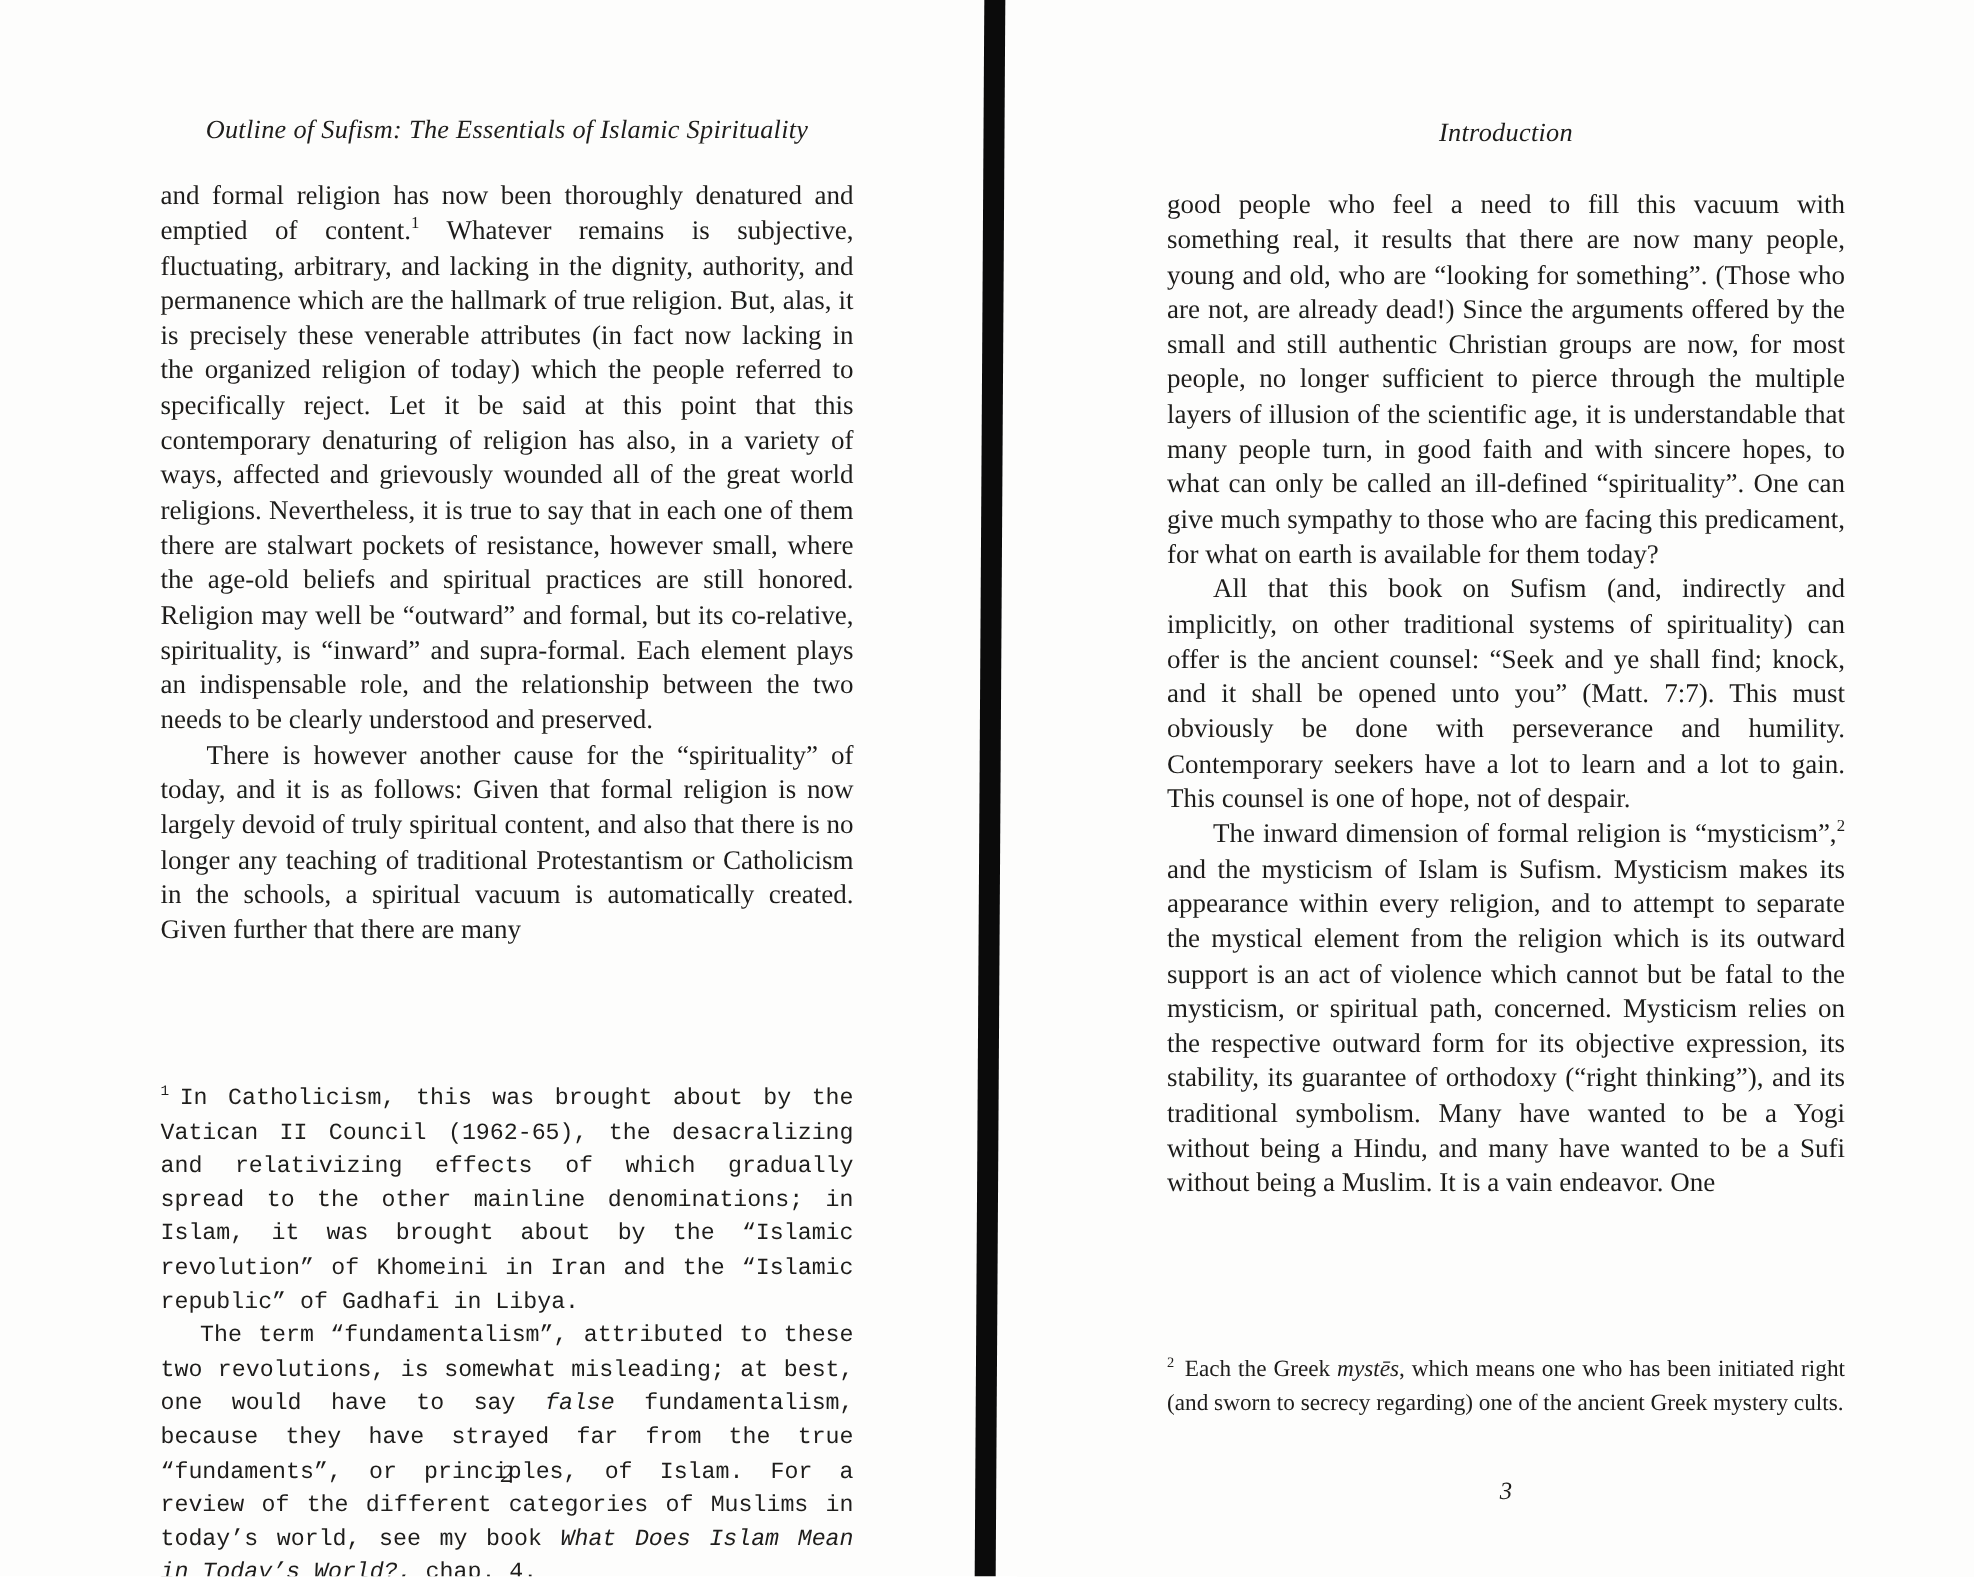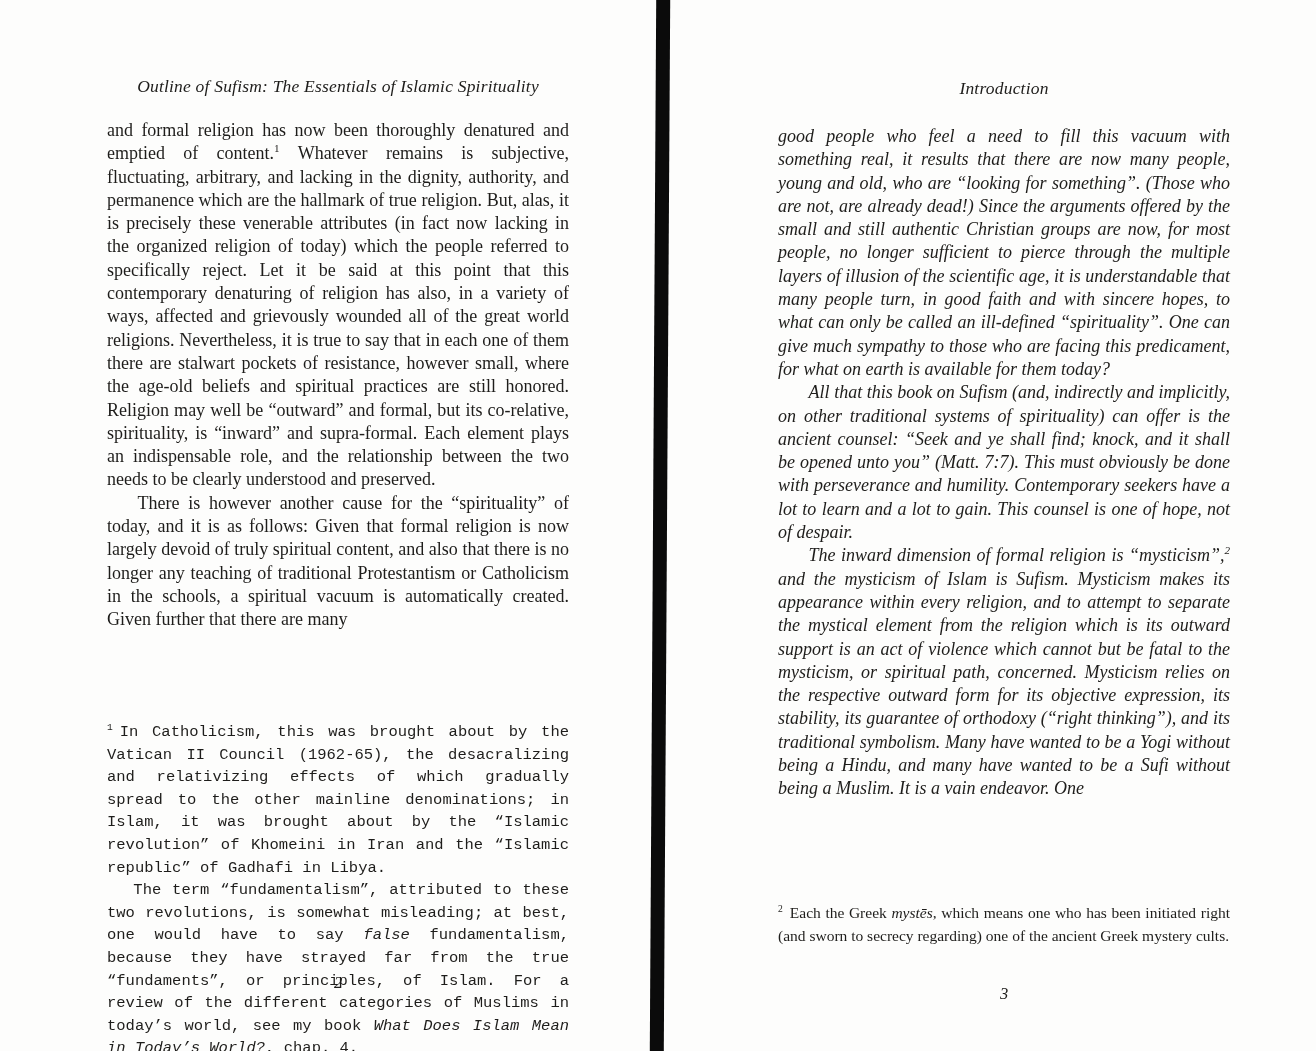--- a/index.html
+++ b/index.html
@@ -27,7 +27,7 @@
     line-height:23.3px;
     text-align:justify;
   }
-  .page-right .body-text{margin-top:26px;font-style:italic;}
+  .page-right .body-text{margin-top:26px;}
   .body-text p, .footnotes p{margin:0;}
   p.indent{text-indent:1.7em;}
   .footnotes{

